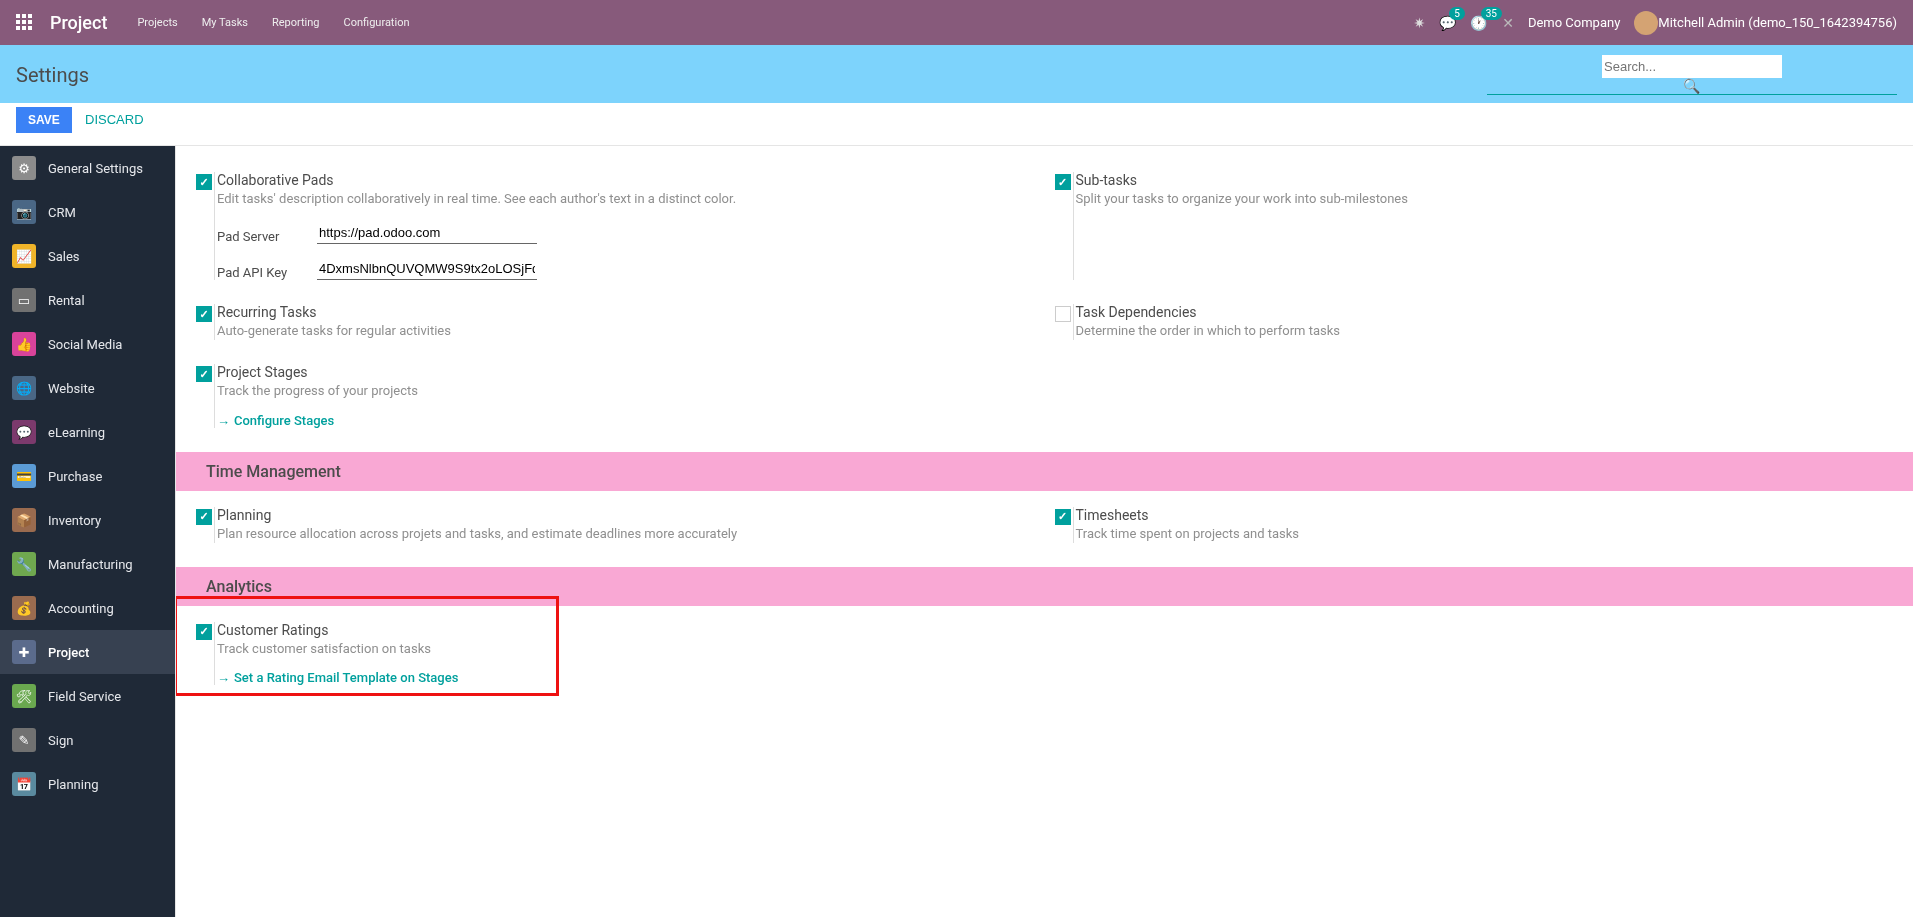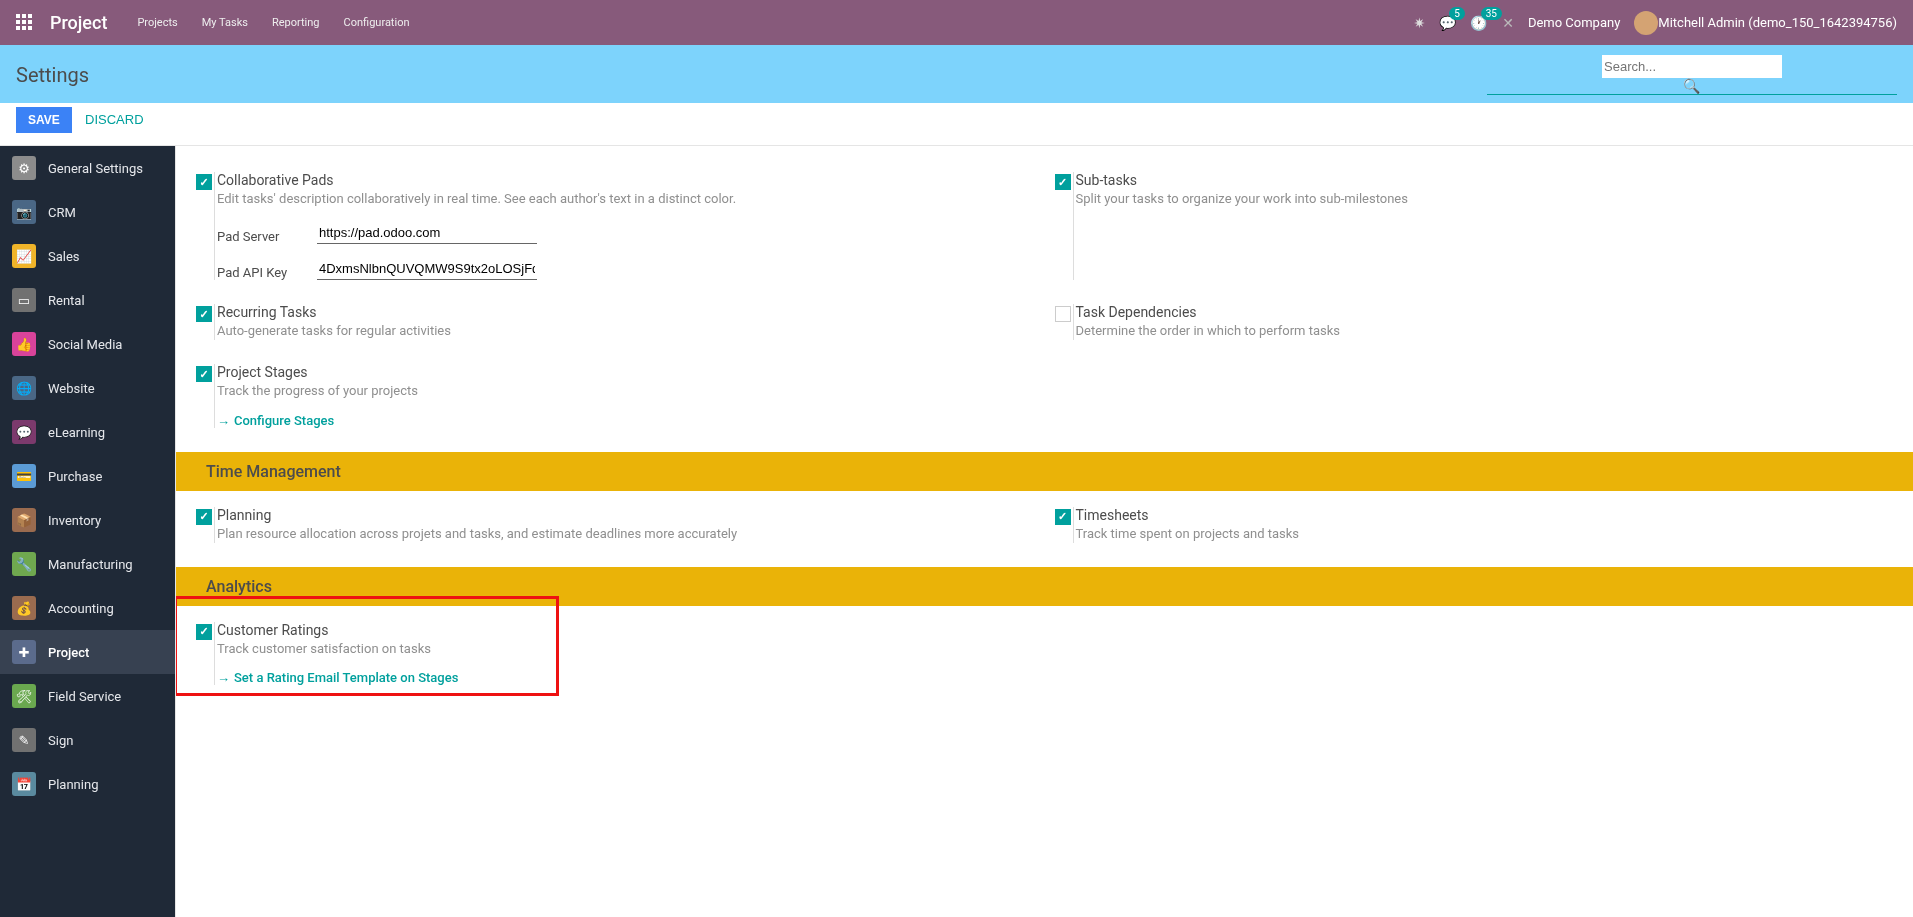--- a/index.html
+++ b/index.html
@@ -38,7 +38,7 @@
 .content::-webkit-scrollbar-track { background: #f0f0f0; }
 .content::-webkit-scrollbar-thumb { background: #c0c0c0; }
 
-.section-header { background: #eab308; padding: 10px 30px; font-size: 16px; font-weight: 500; color: #4c4c4c; }
+.section-header { background: #f9a8d4; padding: 10px 30px; font-size: 16px; font-weight: 500; color: #4c4c4c; }
 .settings-row { display: flex; padding: 16px 20px 8px; gap: 20px; }
 .setting-col { flex: 1; display: flex; }
 .setting-col .chk { width: 16px; height: 16px; border: 1px solid #00a09d; display: flex; align-items: center; justify-content: center; cursor: pointer; flex-shrink: 0; margin-top: 2px; }

